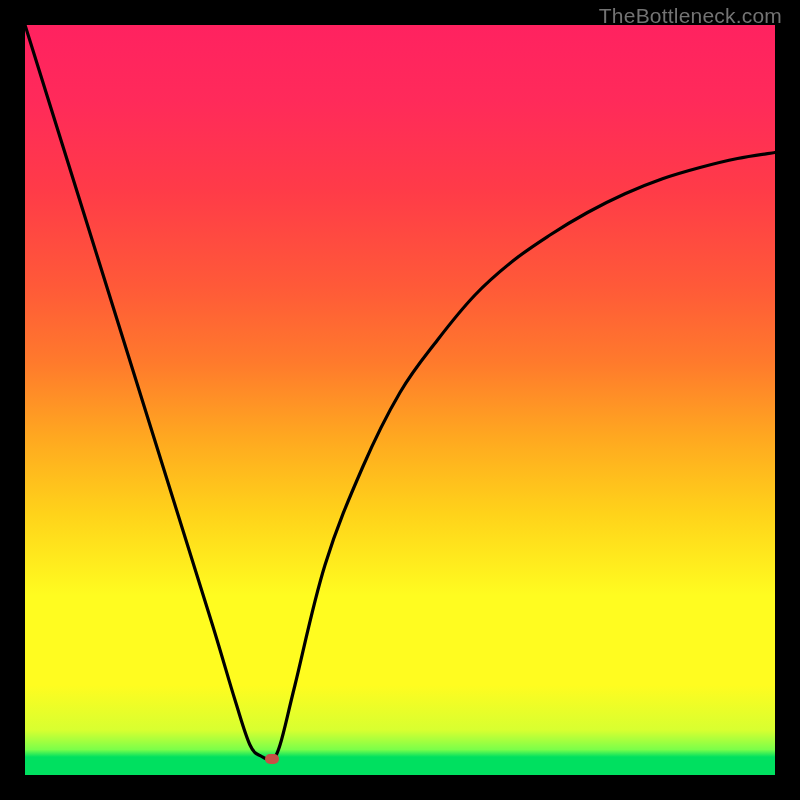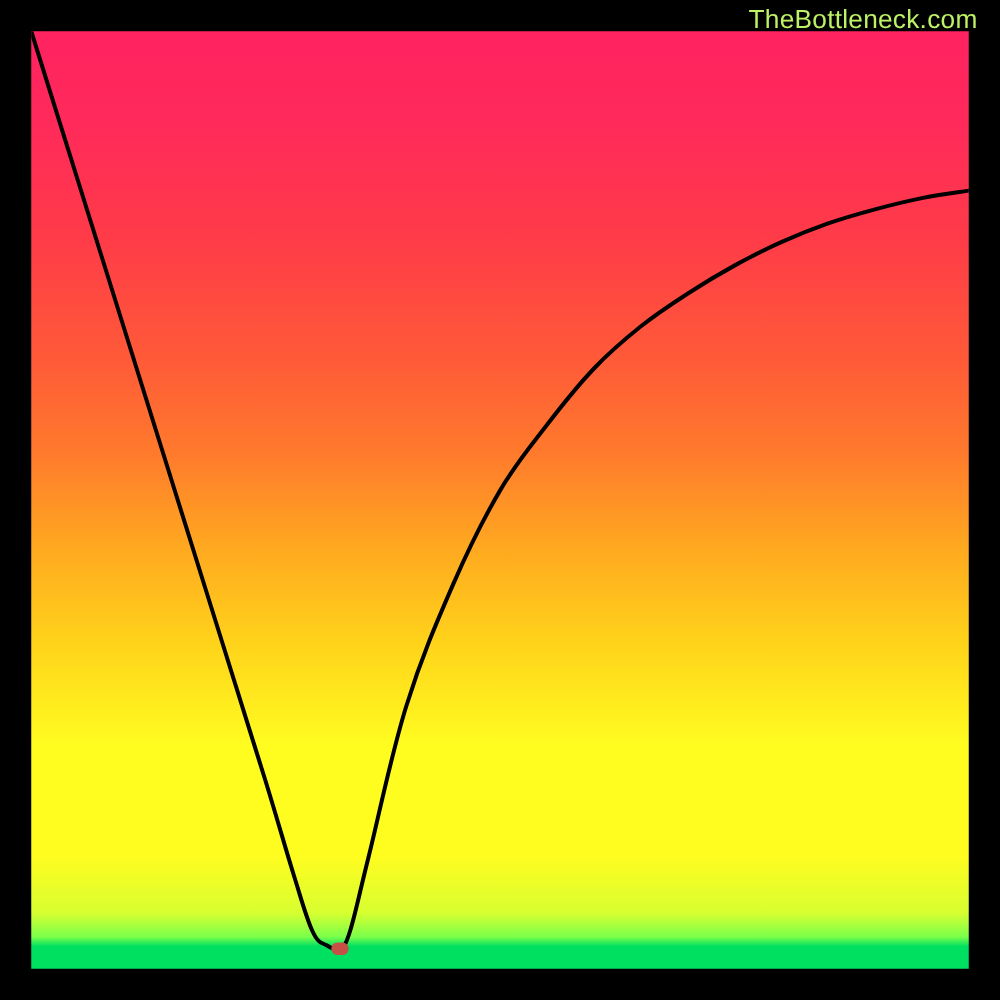--- a/index.html
+++ b/index.html
@@ -21,7 +21,7 @@
     position: absolute;
     top: 4px;
     right: 18px;
-    color: #bef264;
+    color: #737373;
     font-size: 21px;
     font-weight: 500;
     letter-spacing: 0.2px;

